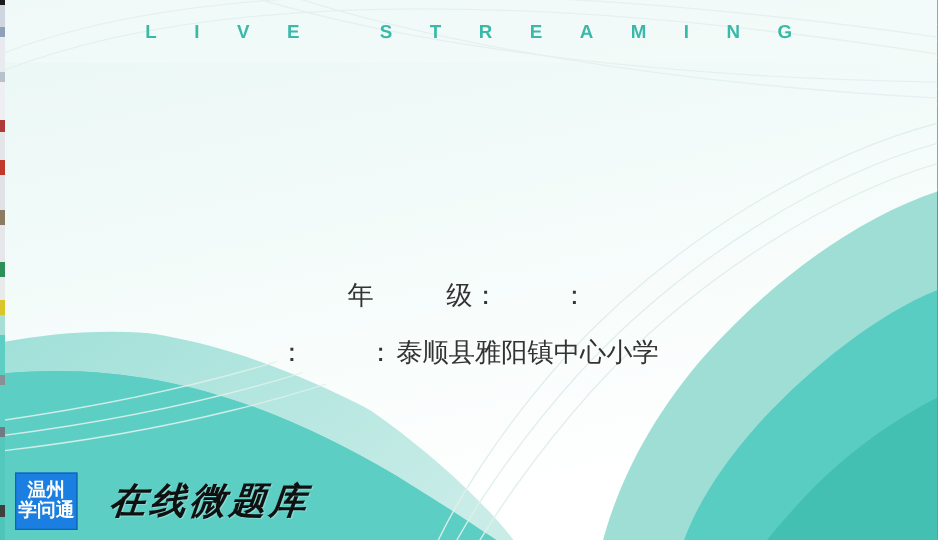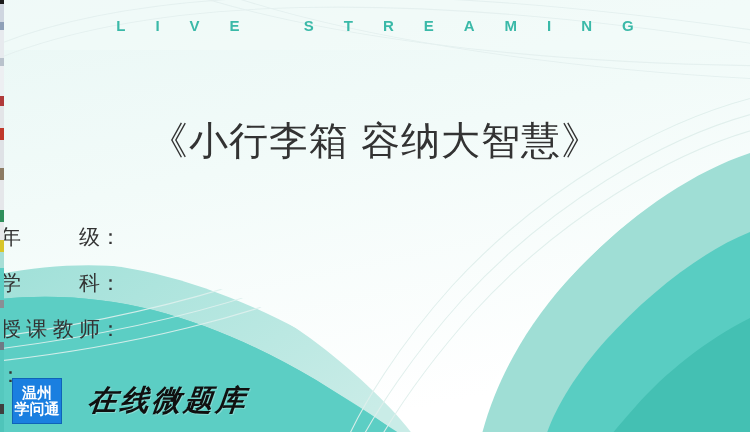--- a/index.html
+++ b/index.html
@@ -248,7 +248,6 @@
     <div id="banner-text">LIVE STREAMING</div>
   </div>
 
-  <div id="title">《小行李箱 容纳大智慧》</div>
 
   <div id="info">
 

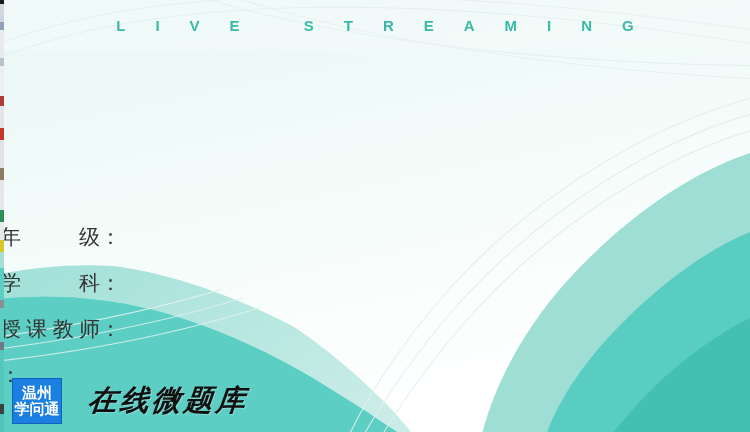--- a/index.html
+++ b/index.html
@@ -112,7 +112,6 @@
     font-size: 21px;
     line-height: 46px;
     white-space: nowrap;
-    flex-direction: column;
   }
   .info-cell {
     display: inline-flex;

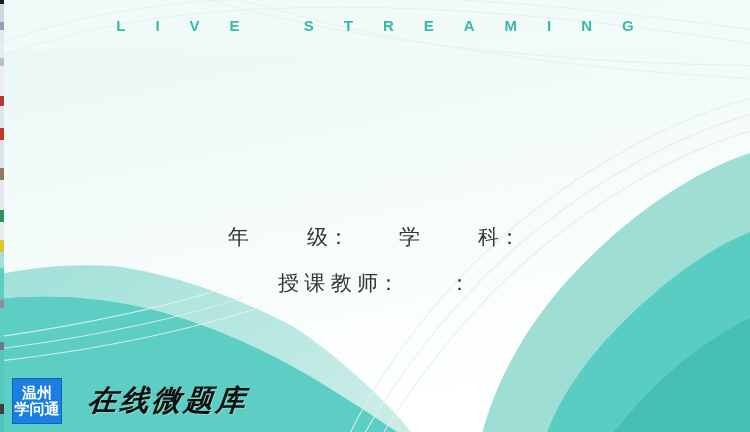--- a/index.html
+++ b/index.html
@@ -257,7 +257,6 @@
       </span>
       <span class="gap"></span>
       <span class="info-cell">
-        <span class="lbl lbl-narrow">学科</span>
         <span class="sep">：</span>
       </span>
     </div>

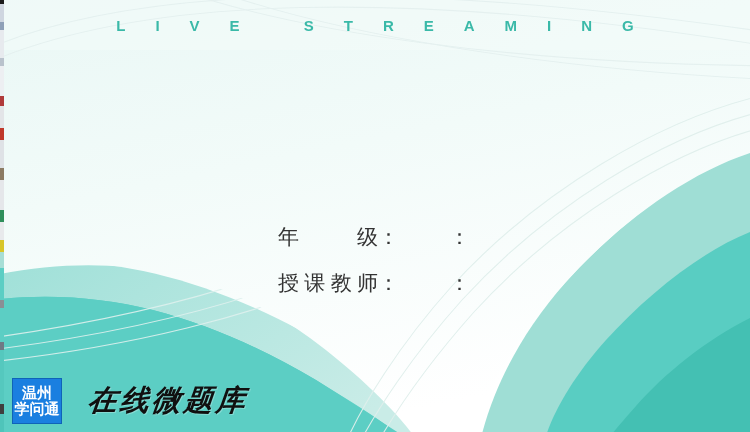--- a/index.html
+++ b/index.html
@@ -263,7 +263,6 @@
 
     <div class="info-row">
       <span class="info-cell">
-        <span class="lbl lbl-wide">授课教师</span>
         <span class="sep">：</span>
       </span>
       <span class="gap"></span>

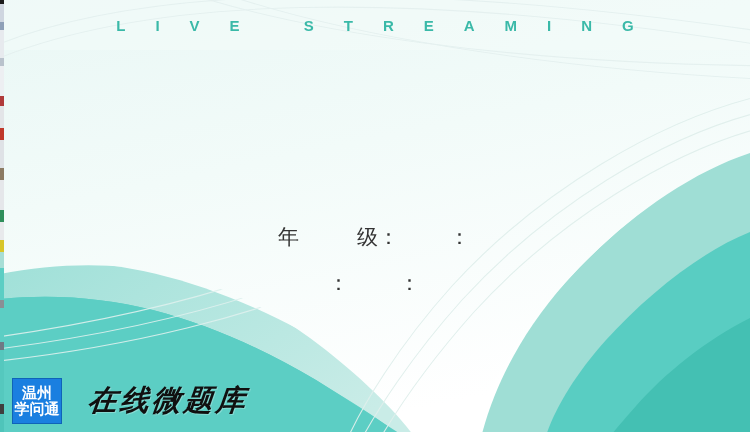--- a/index.html
+++ b/index.html
@@ -268,6 +268,7 @@
       <span class="gap"></span>
       <span class="info-cell">
         <span class="sep">：</span>
+        <span class="val">泰顺县雅阳镇中心小学</span>
       </span>
     </div>
 

